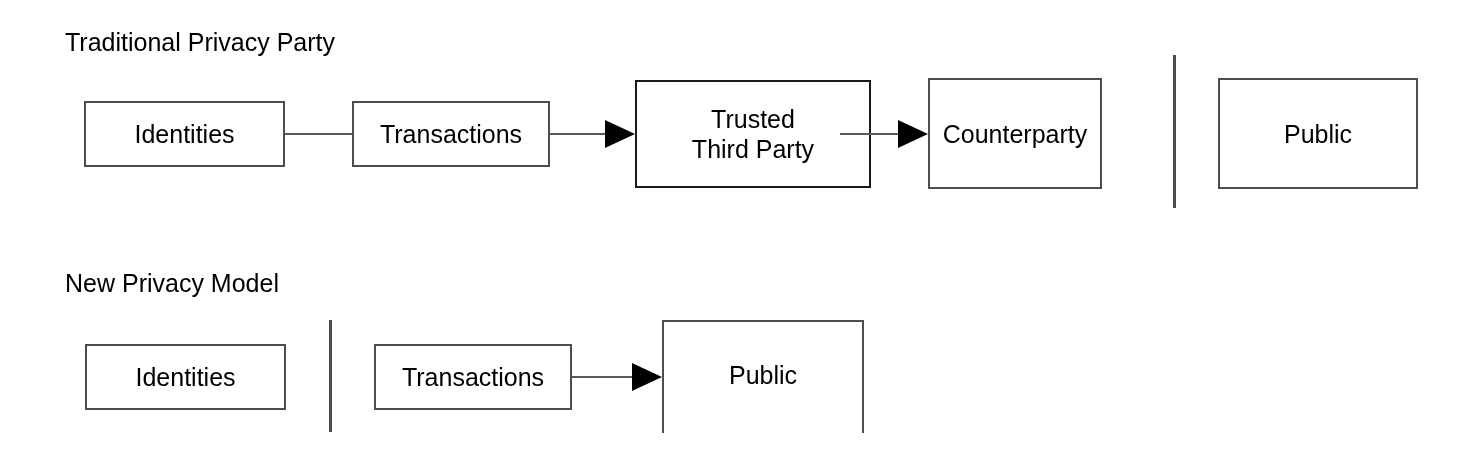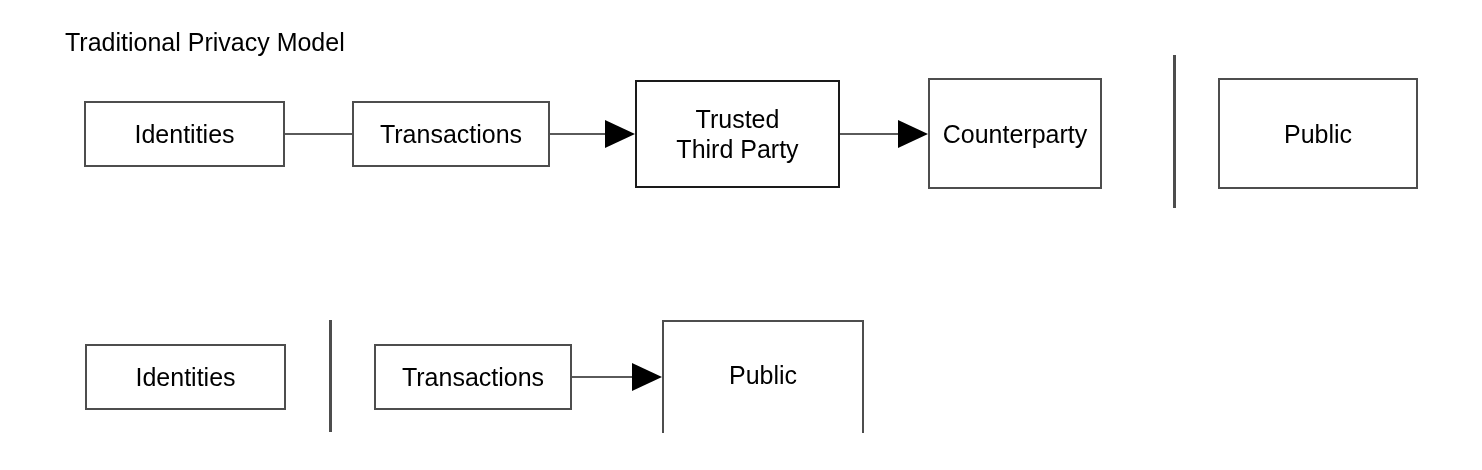--- a/index.html
+++ b/index.html
@@ -76,7 +76,7 @@
 
 <div id="canvas">
 
-  <div class="section-title" style="left:65px; top:30px;">Traditional Privacy Model</div>
+  <div class="section-title" style="left:65px; top:30px;">Traditional Privacy Party</div>
 
   <div class="node-box" style="left:84px; top:101px; width:201px; height:66px;">
     <span class="node-label">Identities</span>

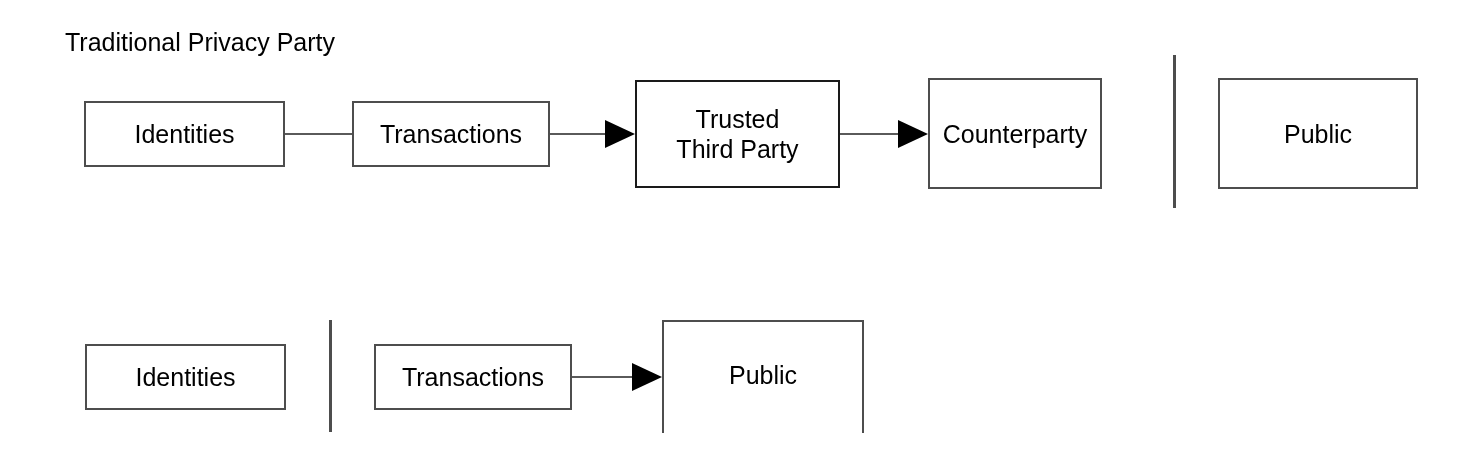--- a/index.html
+++ b/index.html
@@ -91,7 +91,7 @@
   <div class="connector" style="left:550px; top:133px; width:56px;"></div>
   <div class="arrowhead" style="left:605px; top:120px;"></div>
 
-  <div class="node-box dark-edge" style="left:635px; top:80px; width:205px; height:108px;">
+  <div class="node-box dark-edge" style="left:635px; top:80px; width:236px; height:108px;">
     <span class="node-label">Trusted
 Third Party</span>
   </div>

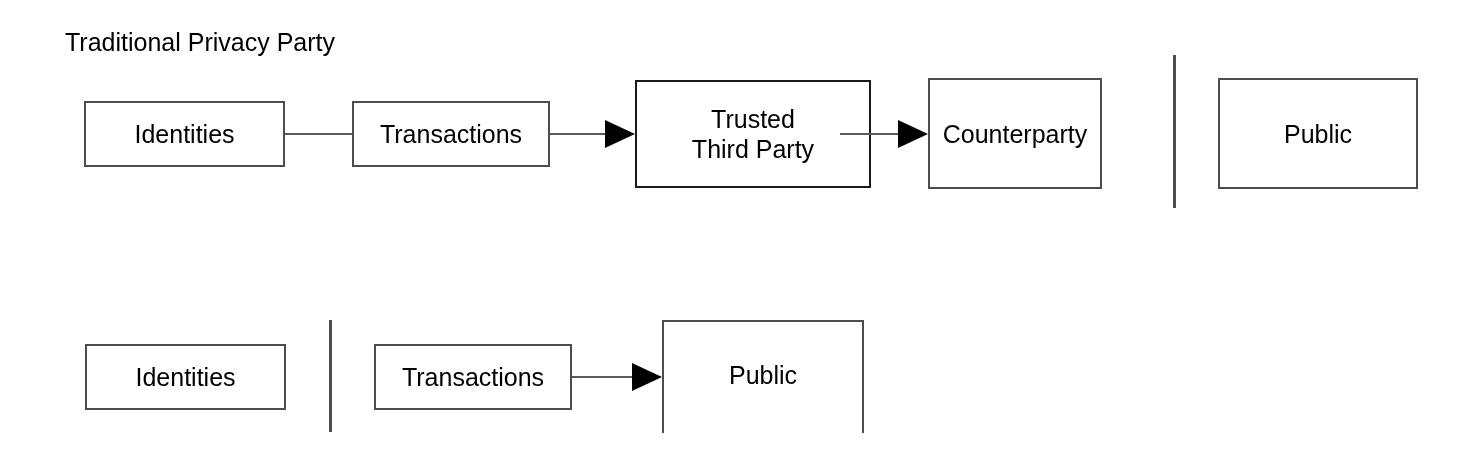--- a/index.html
+++ b/index.html
@@ -109,6 +109,7 @@
     <span class="node-label">Public</span>
   </div>
 
+  <div class="section-title" style="left:65px; top:271px;">New Privacy Model</div>
 
   <div class="node-box" style="left:85px; top:344px; width:201px; height:66px;">
     <span class="node-label">Identities</span>

